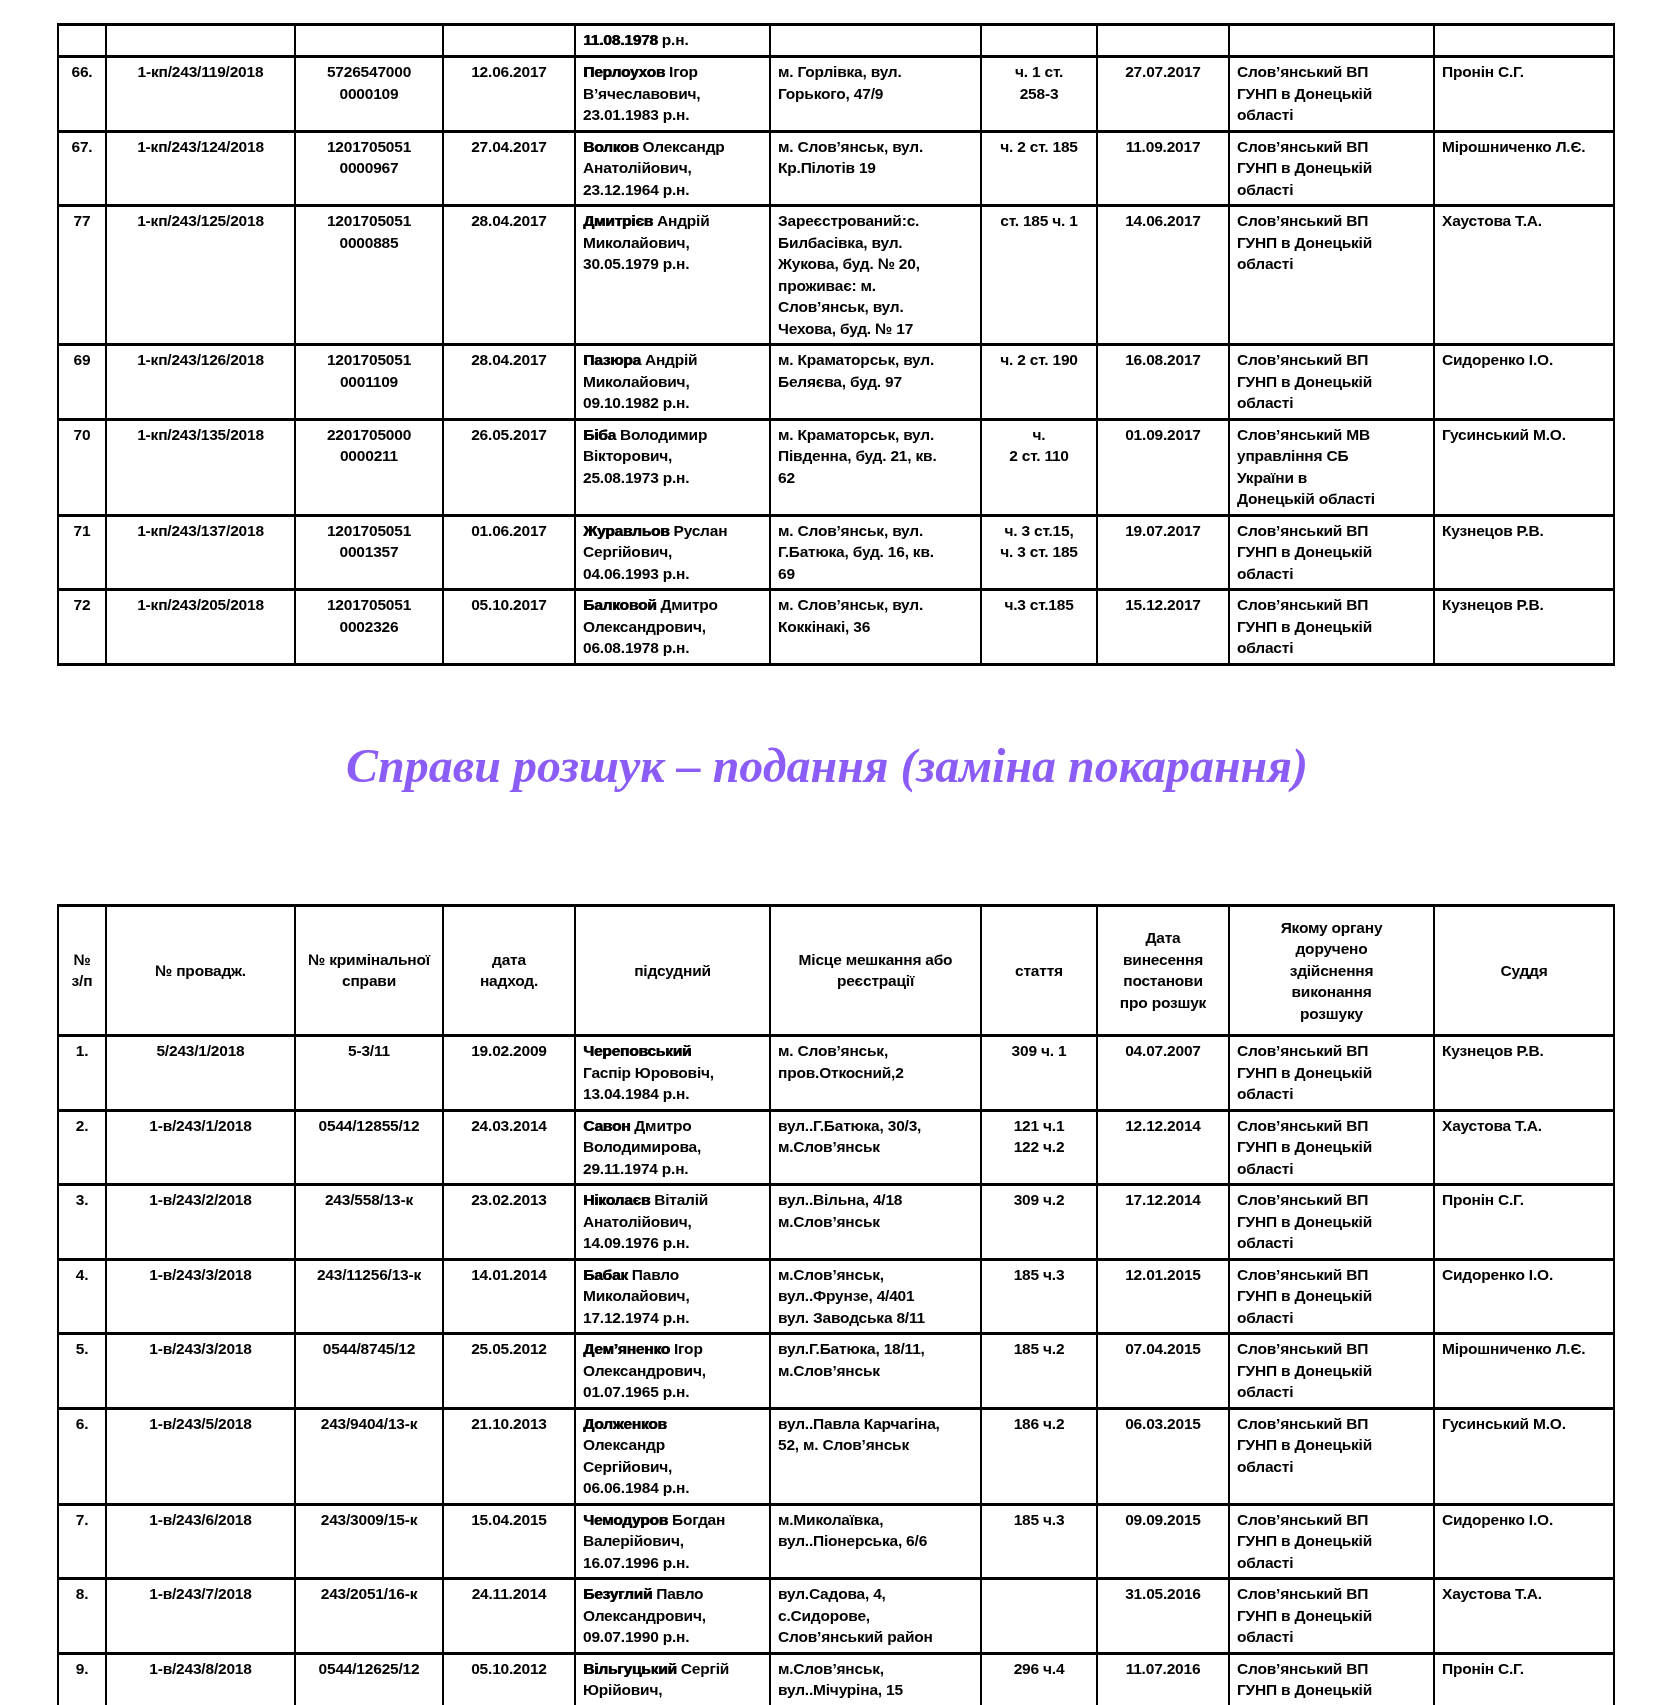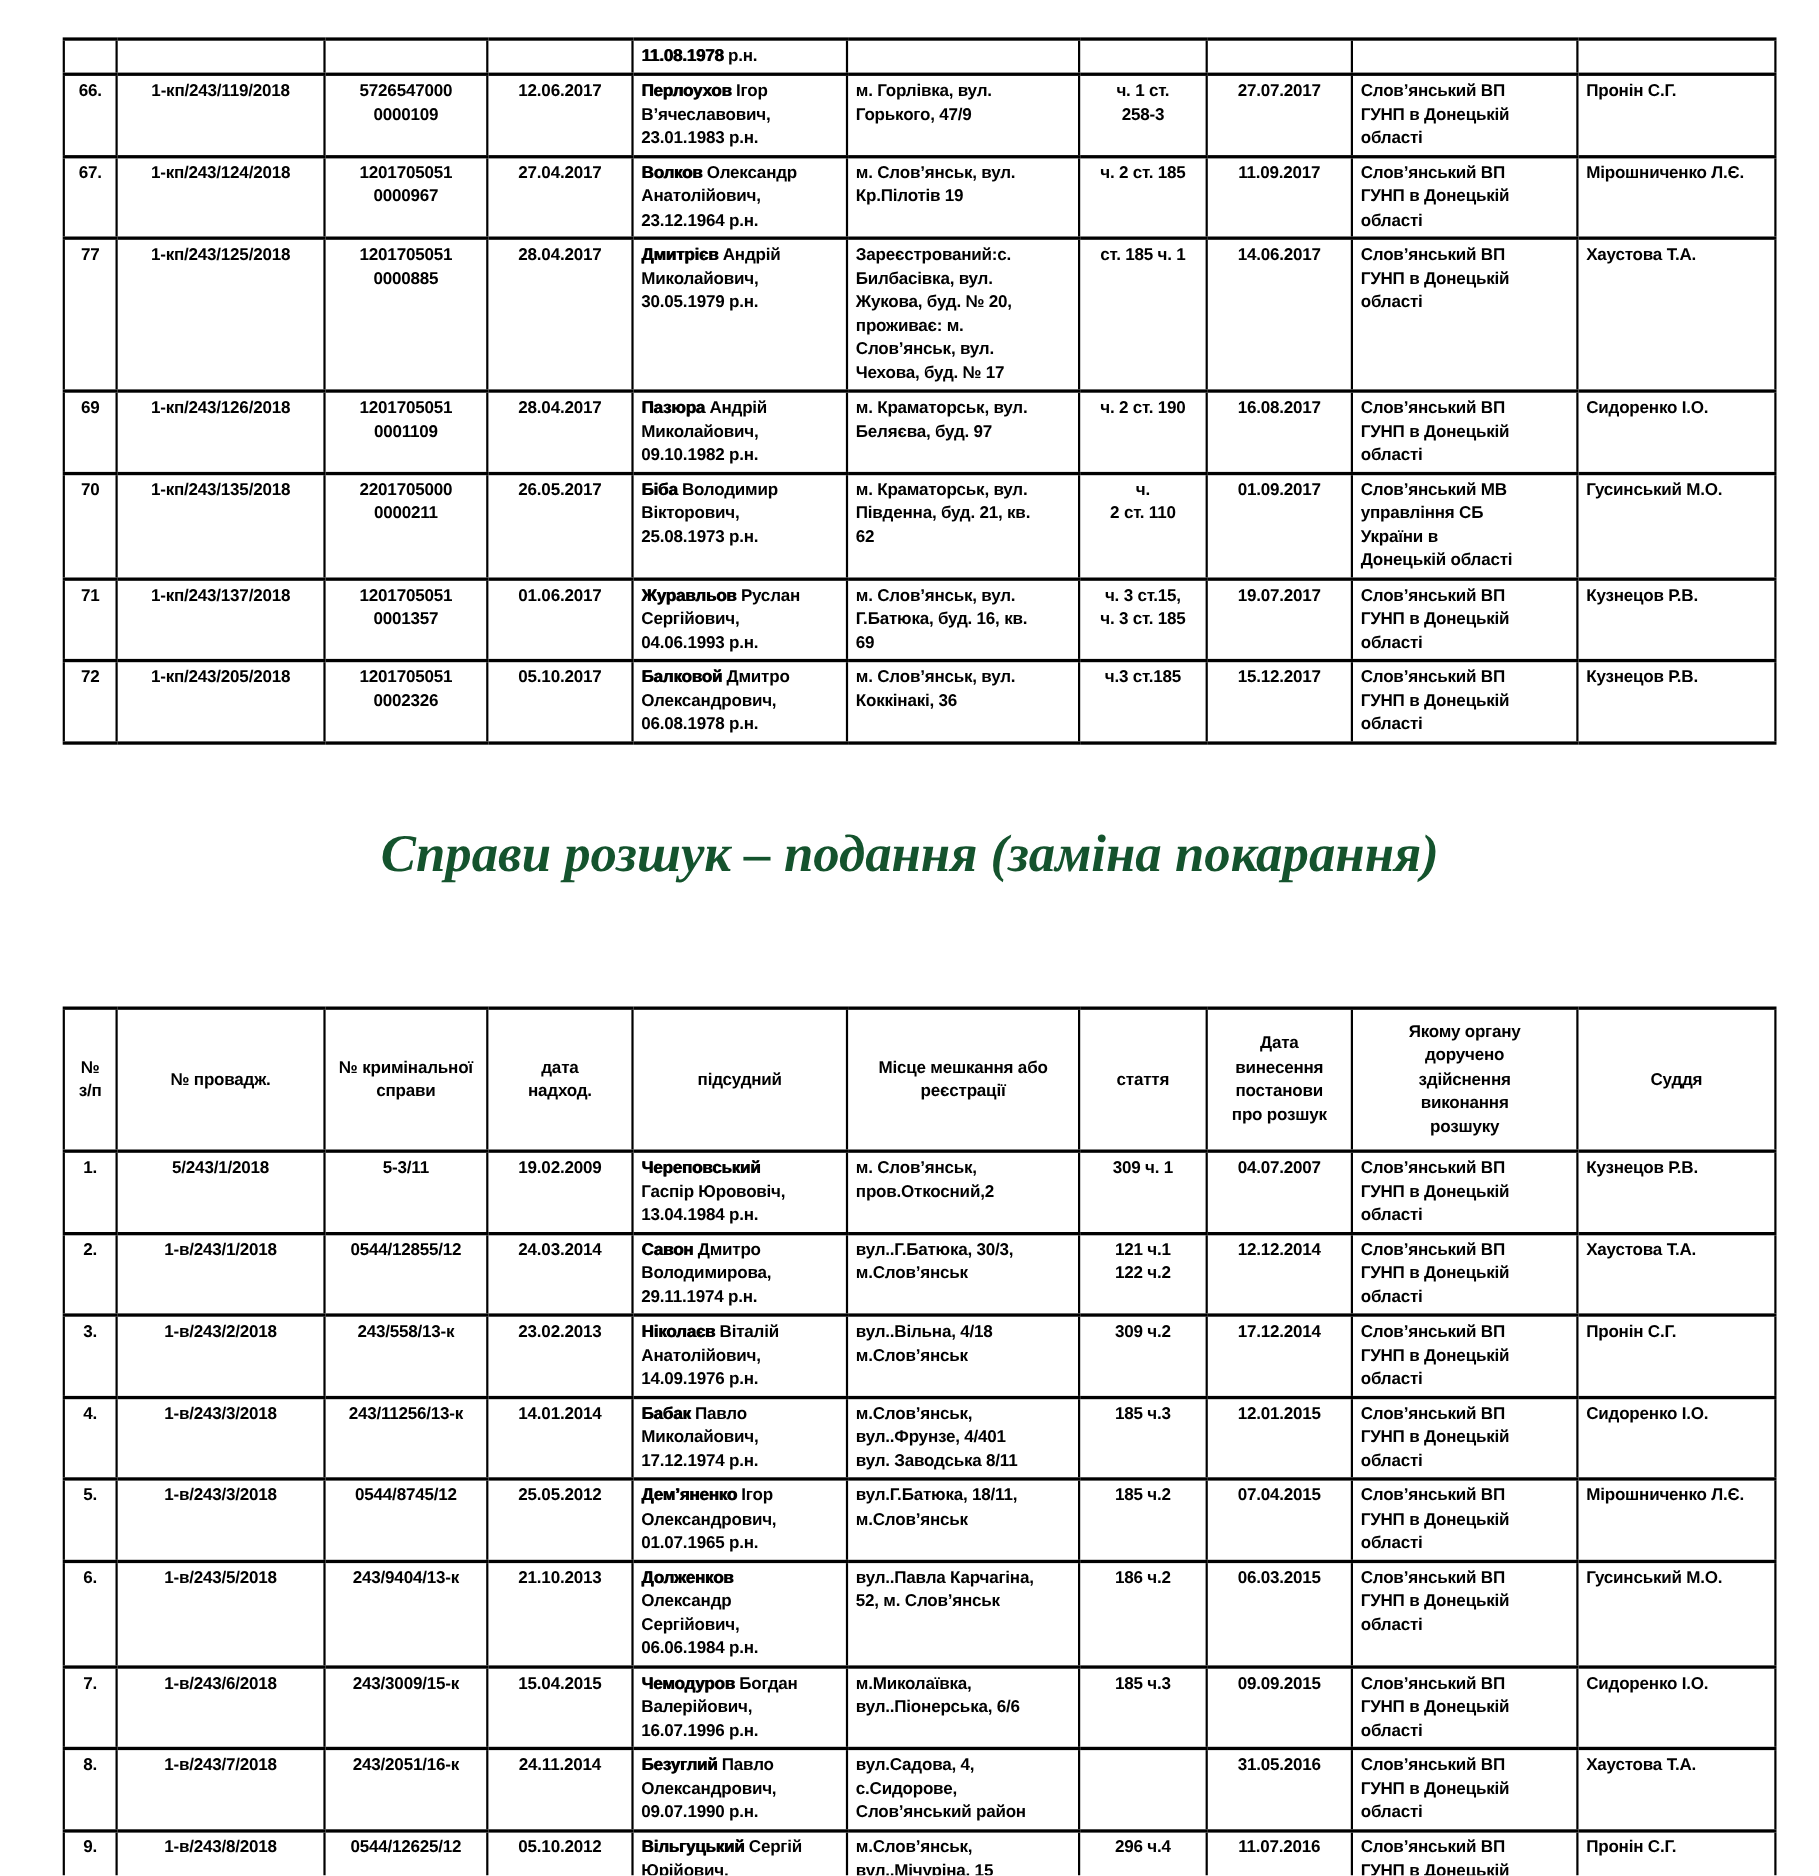--- a/index.html
+++ b/index.html
@@ -22,7 +22,7 @@
     width: 1557px;
     margin-left: 57px;
   }
-  #table1 { margin-top: 34px; }
+  #table1 { margin-top: 23px; }
   #table2 { margin-top: 110px; }
   table.cases td, table.cases th {
     border: 2px solid #000;

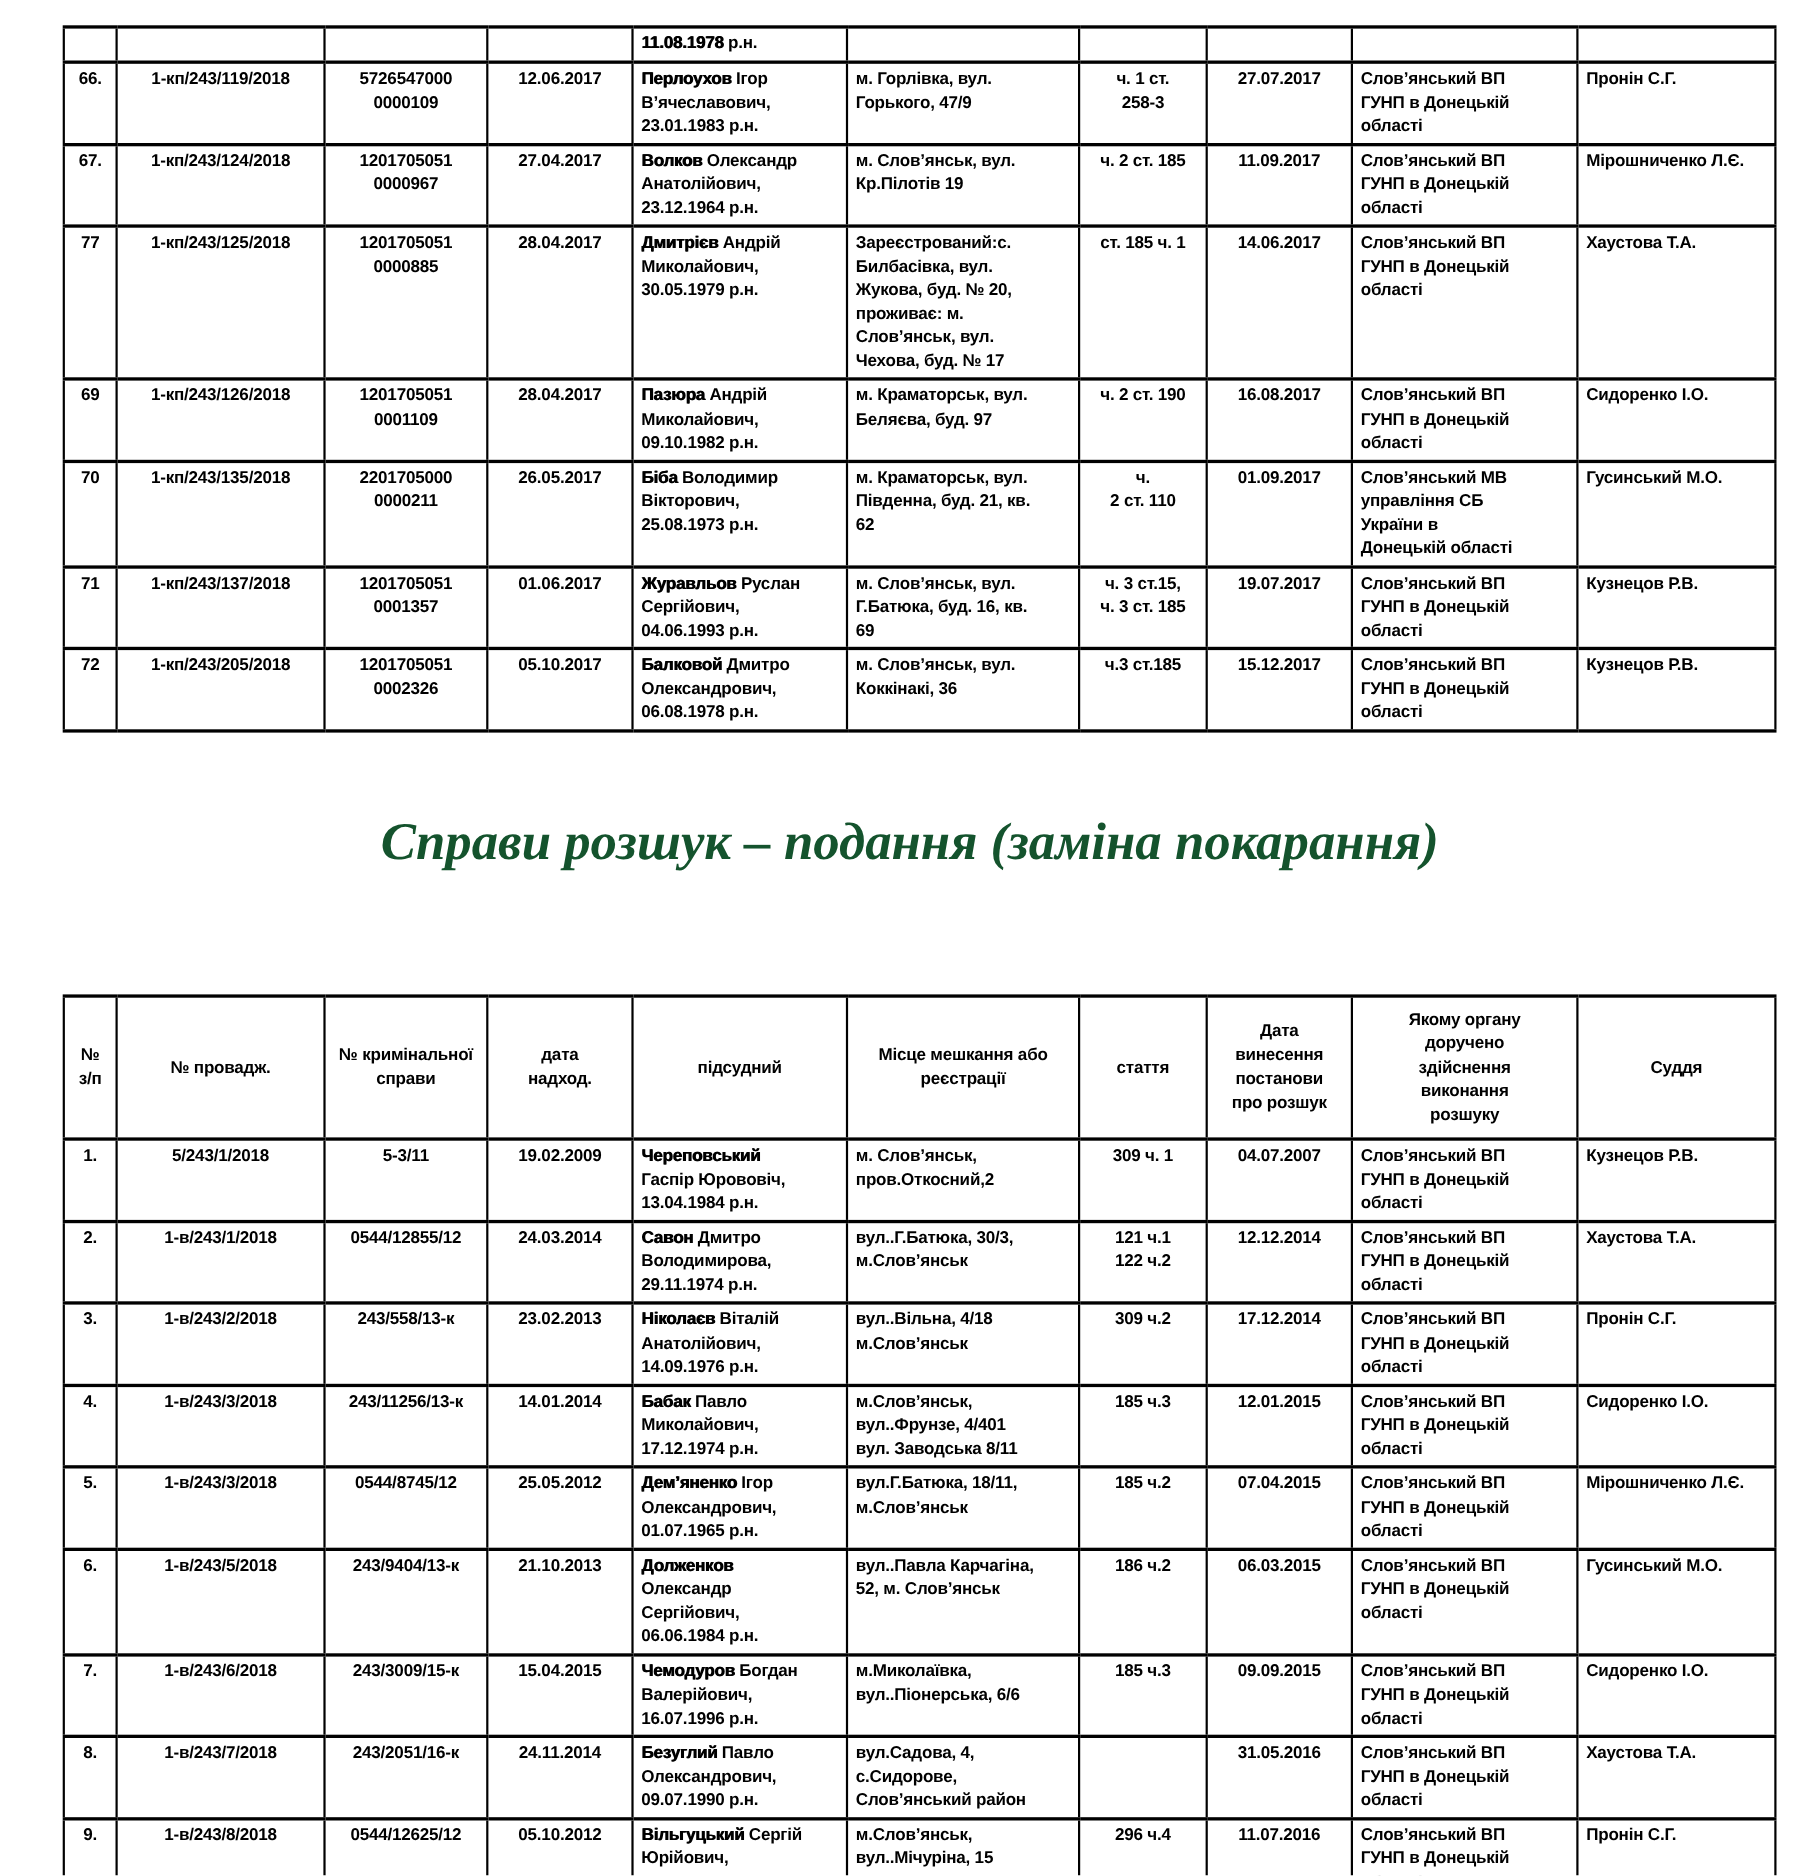--- a/index.html
+++ b/index.html
@@ -55,7 +55,7 @@
     line-height: 56px;
     text-align: center;
     margin: 72px 40px 0 40px;
-    color: #14532d;
+    color: #8b5cf6;
   }
 </style>
 </head>

